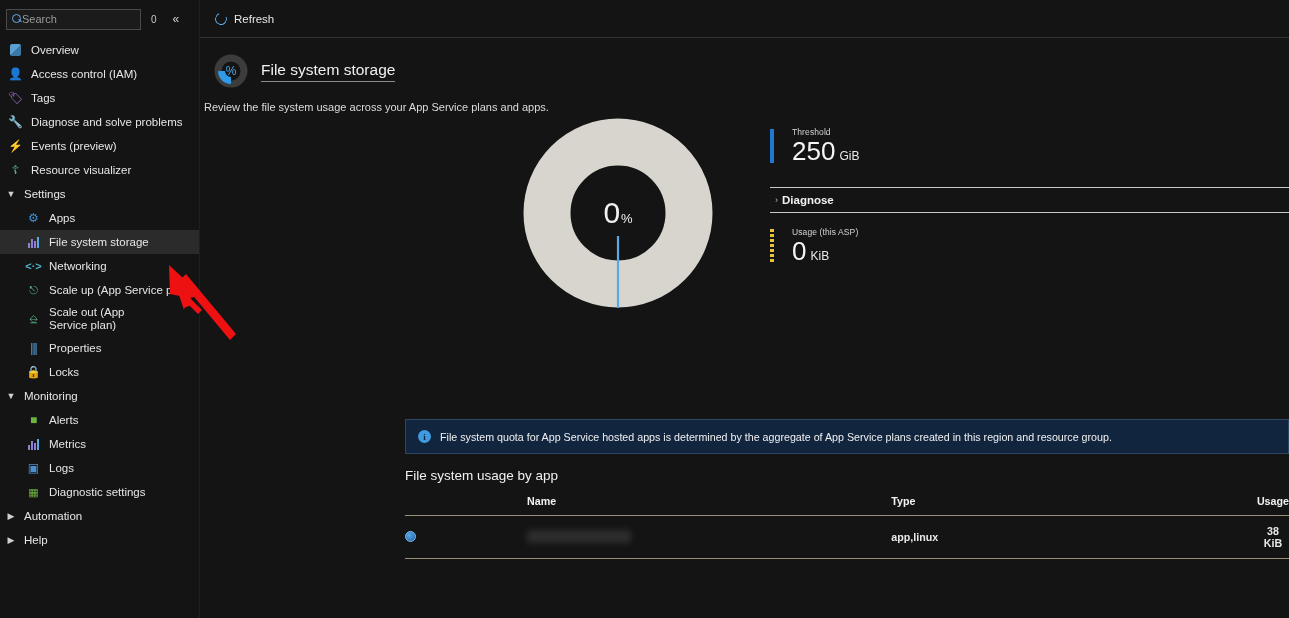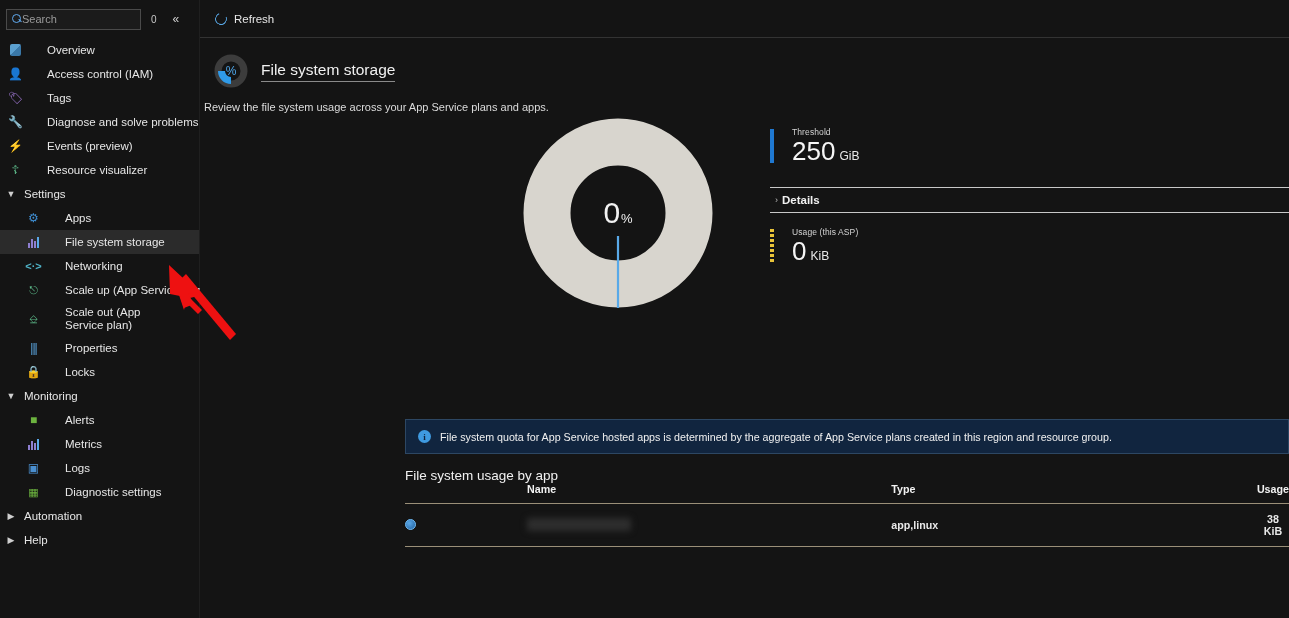--- a/index.html
+++ b/index.html
@@ -55,7 +55,7 @@
 
   .nav-item {
     display: flex; align-items: center;
-    height: 24px; padding-left: 8px; gap: 24px;
+    height: 24px; padding-left: 8px; gap: 8px;
     font-size: 11.5px; color: #e6e6e6;
     cursor: pointer; white-space: nowrap;
   }

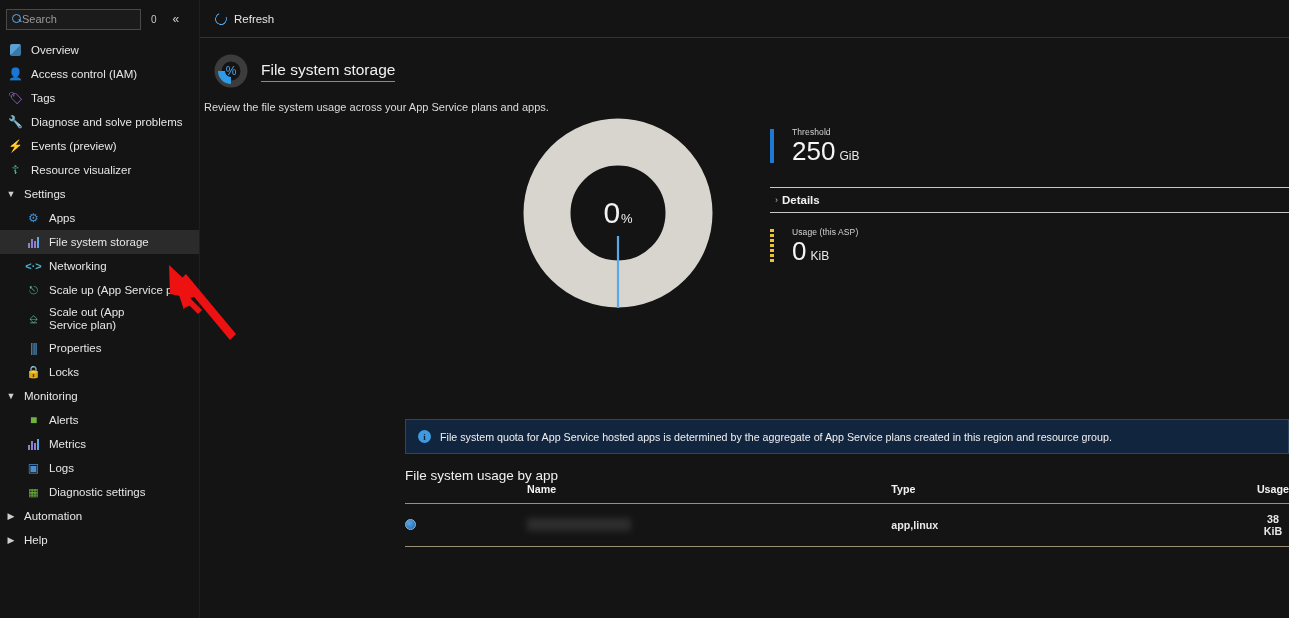--- a/index.html
+++ b/index.html
@@ -407,7 +407,7 @@
 
       <div class="details-sec">
         <span class="dchev">›</span>
-        <span class="dlab">Details</span>
+        <span class="dlab">Diagnose</span>
       </div>
 
       <div class="stat-block" style="margin-top:14px;">

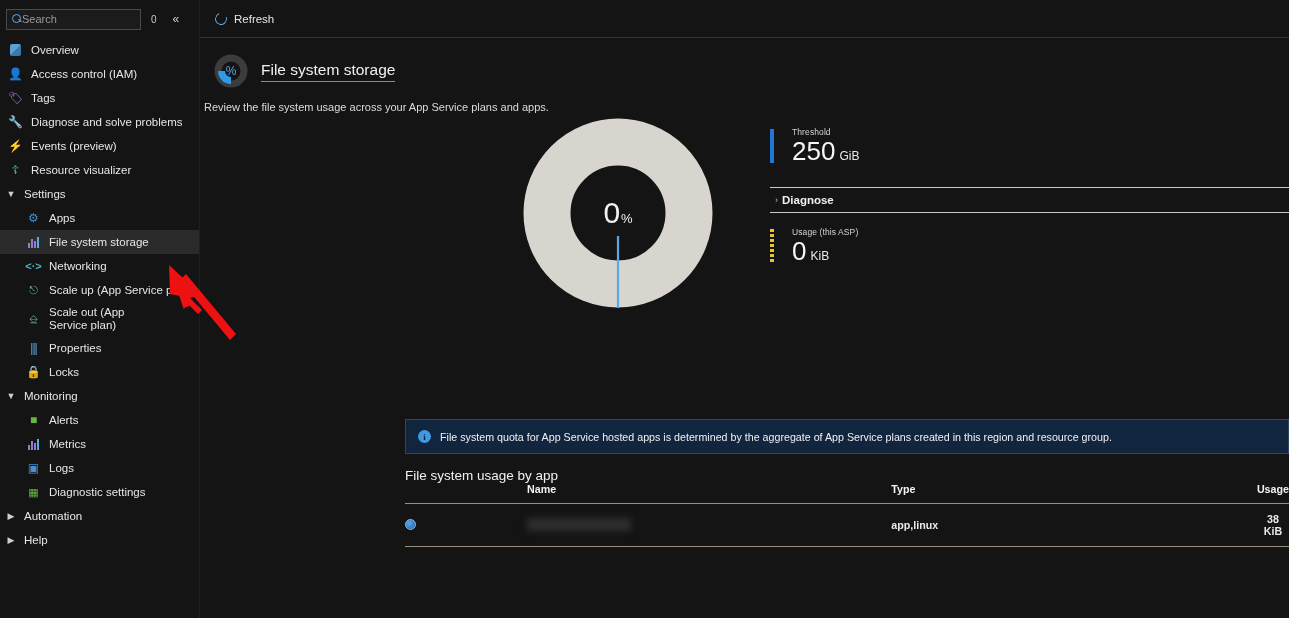--- a/index.html
+++ b/index.html
@@ -189,7 +189,7 @@
 
   
   .tbl-wrap { position: absolute; left: 205px; right: 0; top: 468px; }
-  .tbl-title { font-size: 13.5px; color: #f0f0f0; margin-bottom: 0; }
+  .tbl-title { font-size: 13.5px; color: #f0f0f0; margin-bottom: 12px; }
   table { width: 100%; border-collapse: collapse; }
   thead th {
     text-align: left; font-size: 10.7px; color: #f2f2f2; font-weight: bold;

